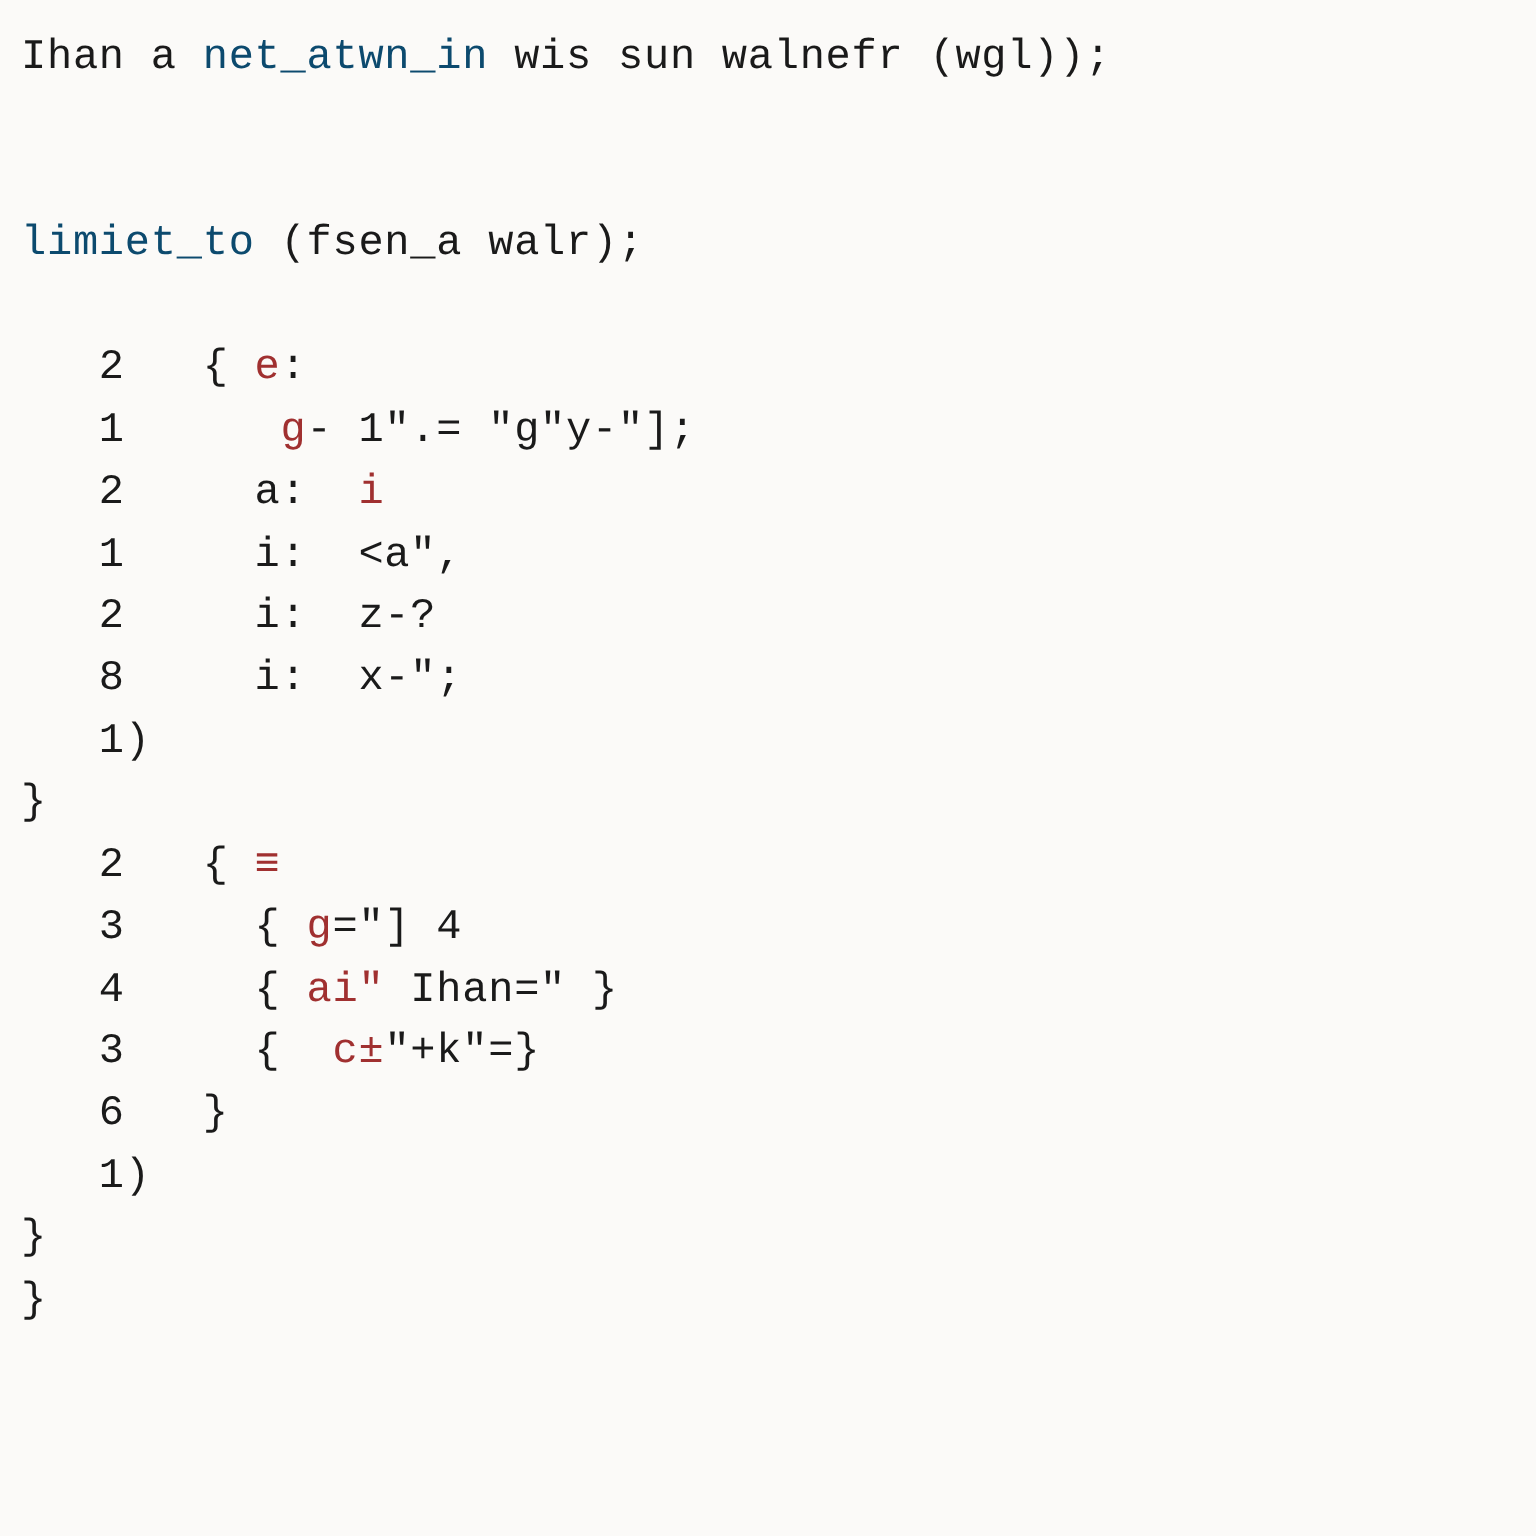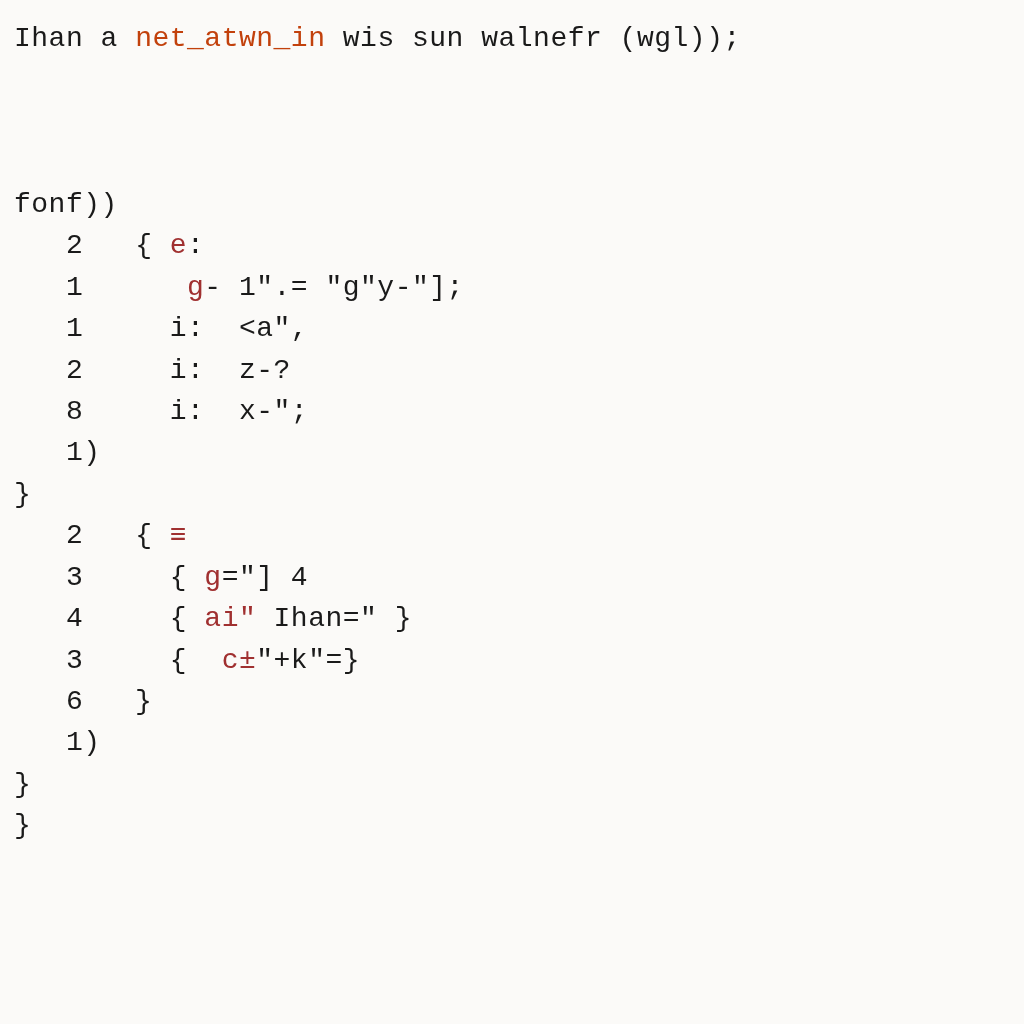--- a/index.html
+++ b/index.html
@@ -26,7 +26,7 @@
       height: 1.48em;
     }
     .kw {
-      color: #c2410c;
+      color: #0c4a6e;
     }
     .red {
       color: #a03030;

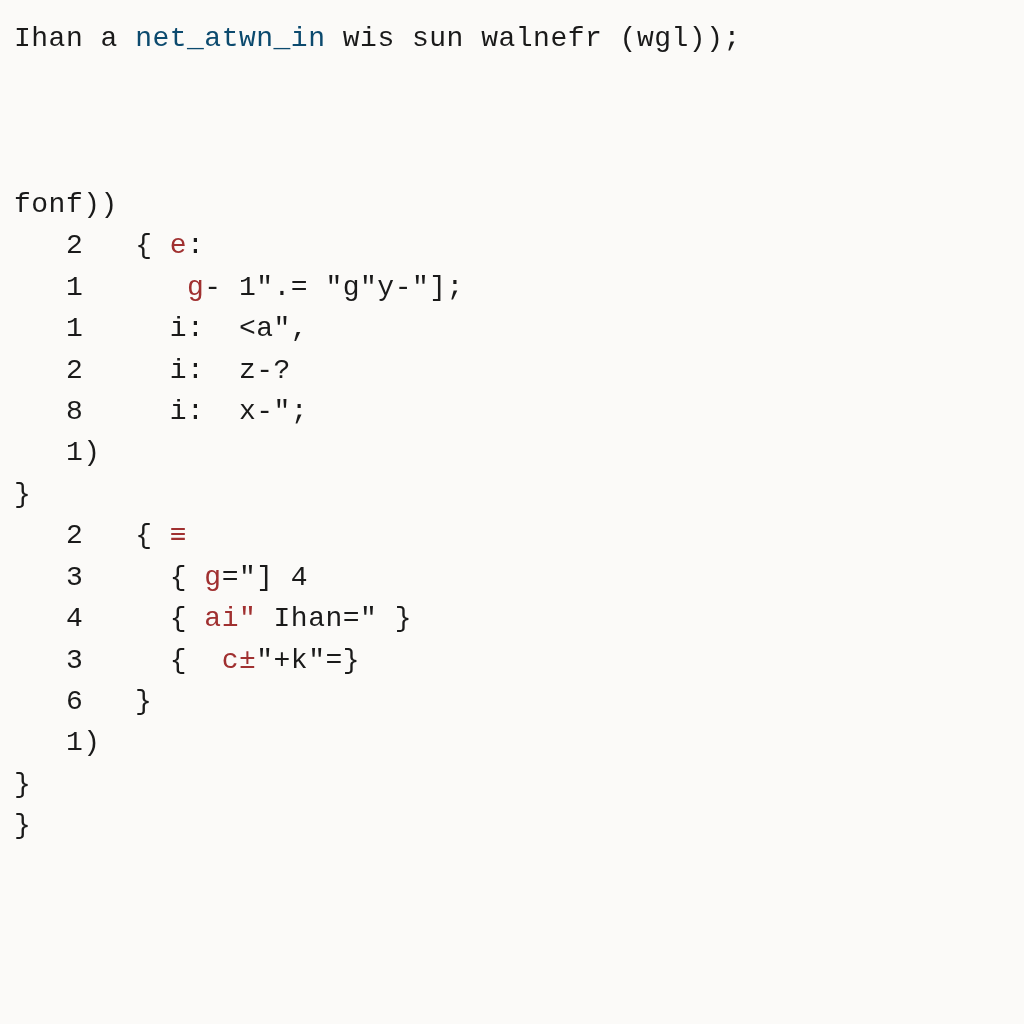--- a/index.html
+++ b/index.html
@@ -44,6 +44,7 @@
 
   <div class="empty"></div>
 
+  <div class="line"><span class="kw">limiet_to</span><span> (fsen_a walr);</span></div>
 
   <div class="empty"></div>
 

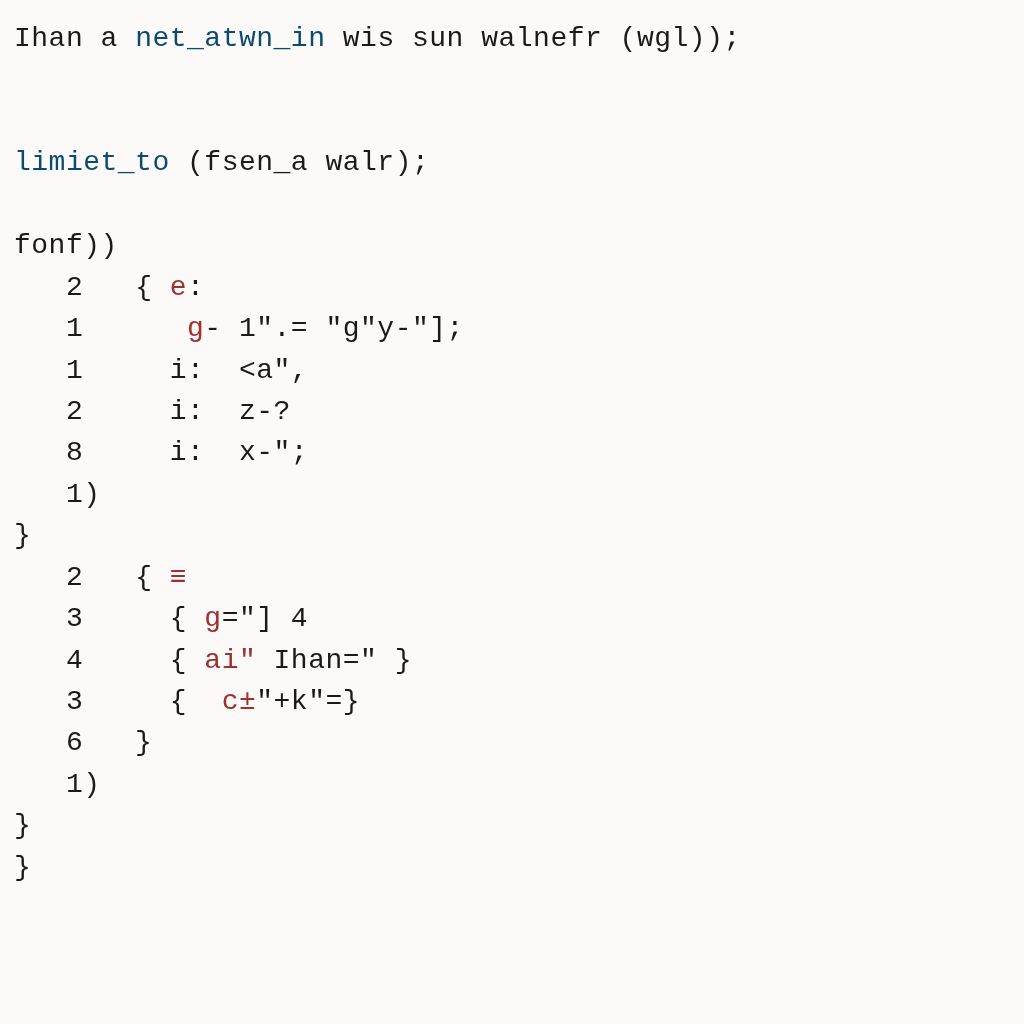--- a/index.html
+++ b/index.html
@@ -48,7 +48,6 @@
 
   <div class="empty"></div>
 
-  <div class="line">fonf))</div>
 
   <div class="line"><span>   2   </span><span>{ </span><span class="red">e</span><span>:</span></div>
 

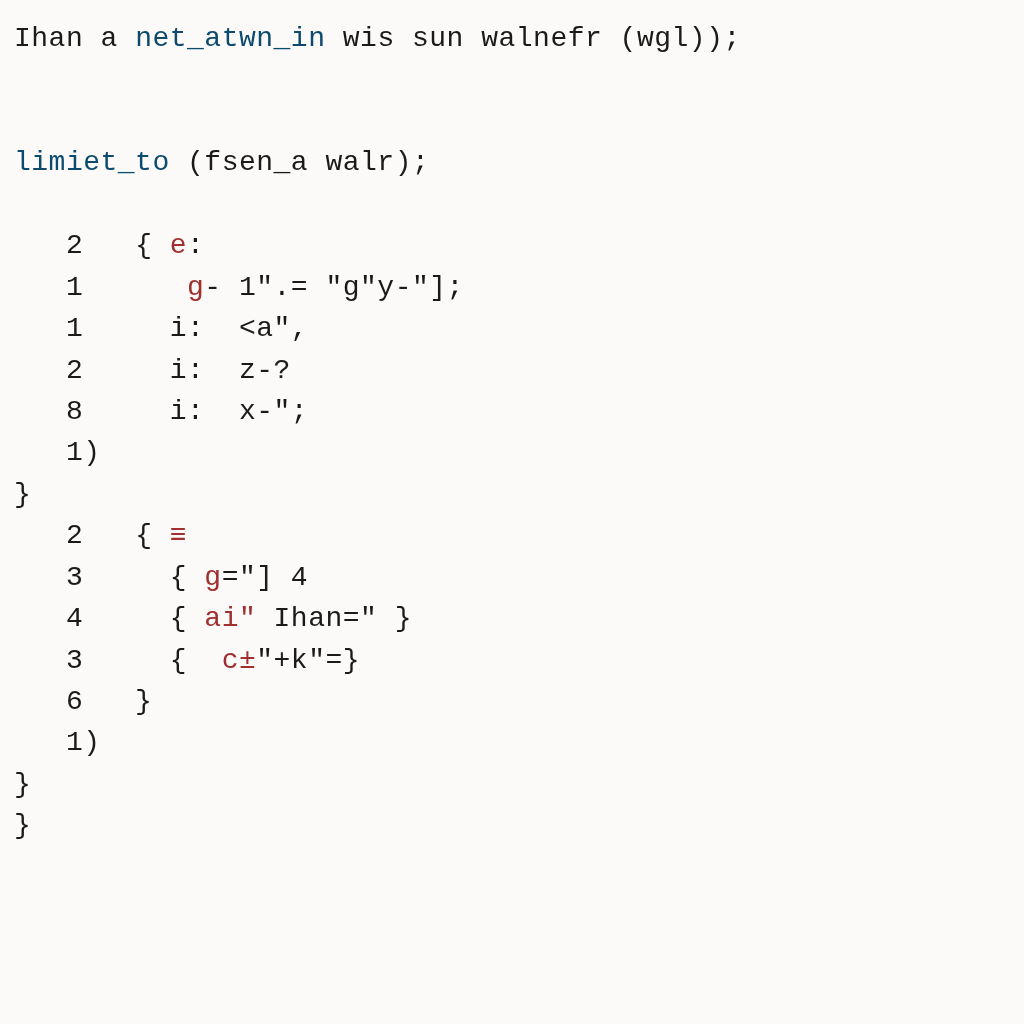--- a/index.html
+++ b/index.html
@@ -53,6 +53,7 @@
 
   <div class="line"><span>   1      </span><span class="red">g</span><span>- 1".= "g"y-"];</span></div>
 
+  <div class="line"><span>   2     </span><span>a:  </span><span class="red">i</span></div>
 
   <div class="line"><span>   1     </span><span>i:  &lt;a",</span></div>
 

